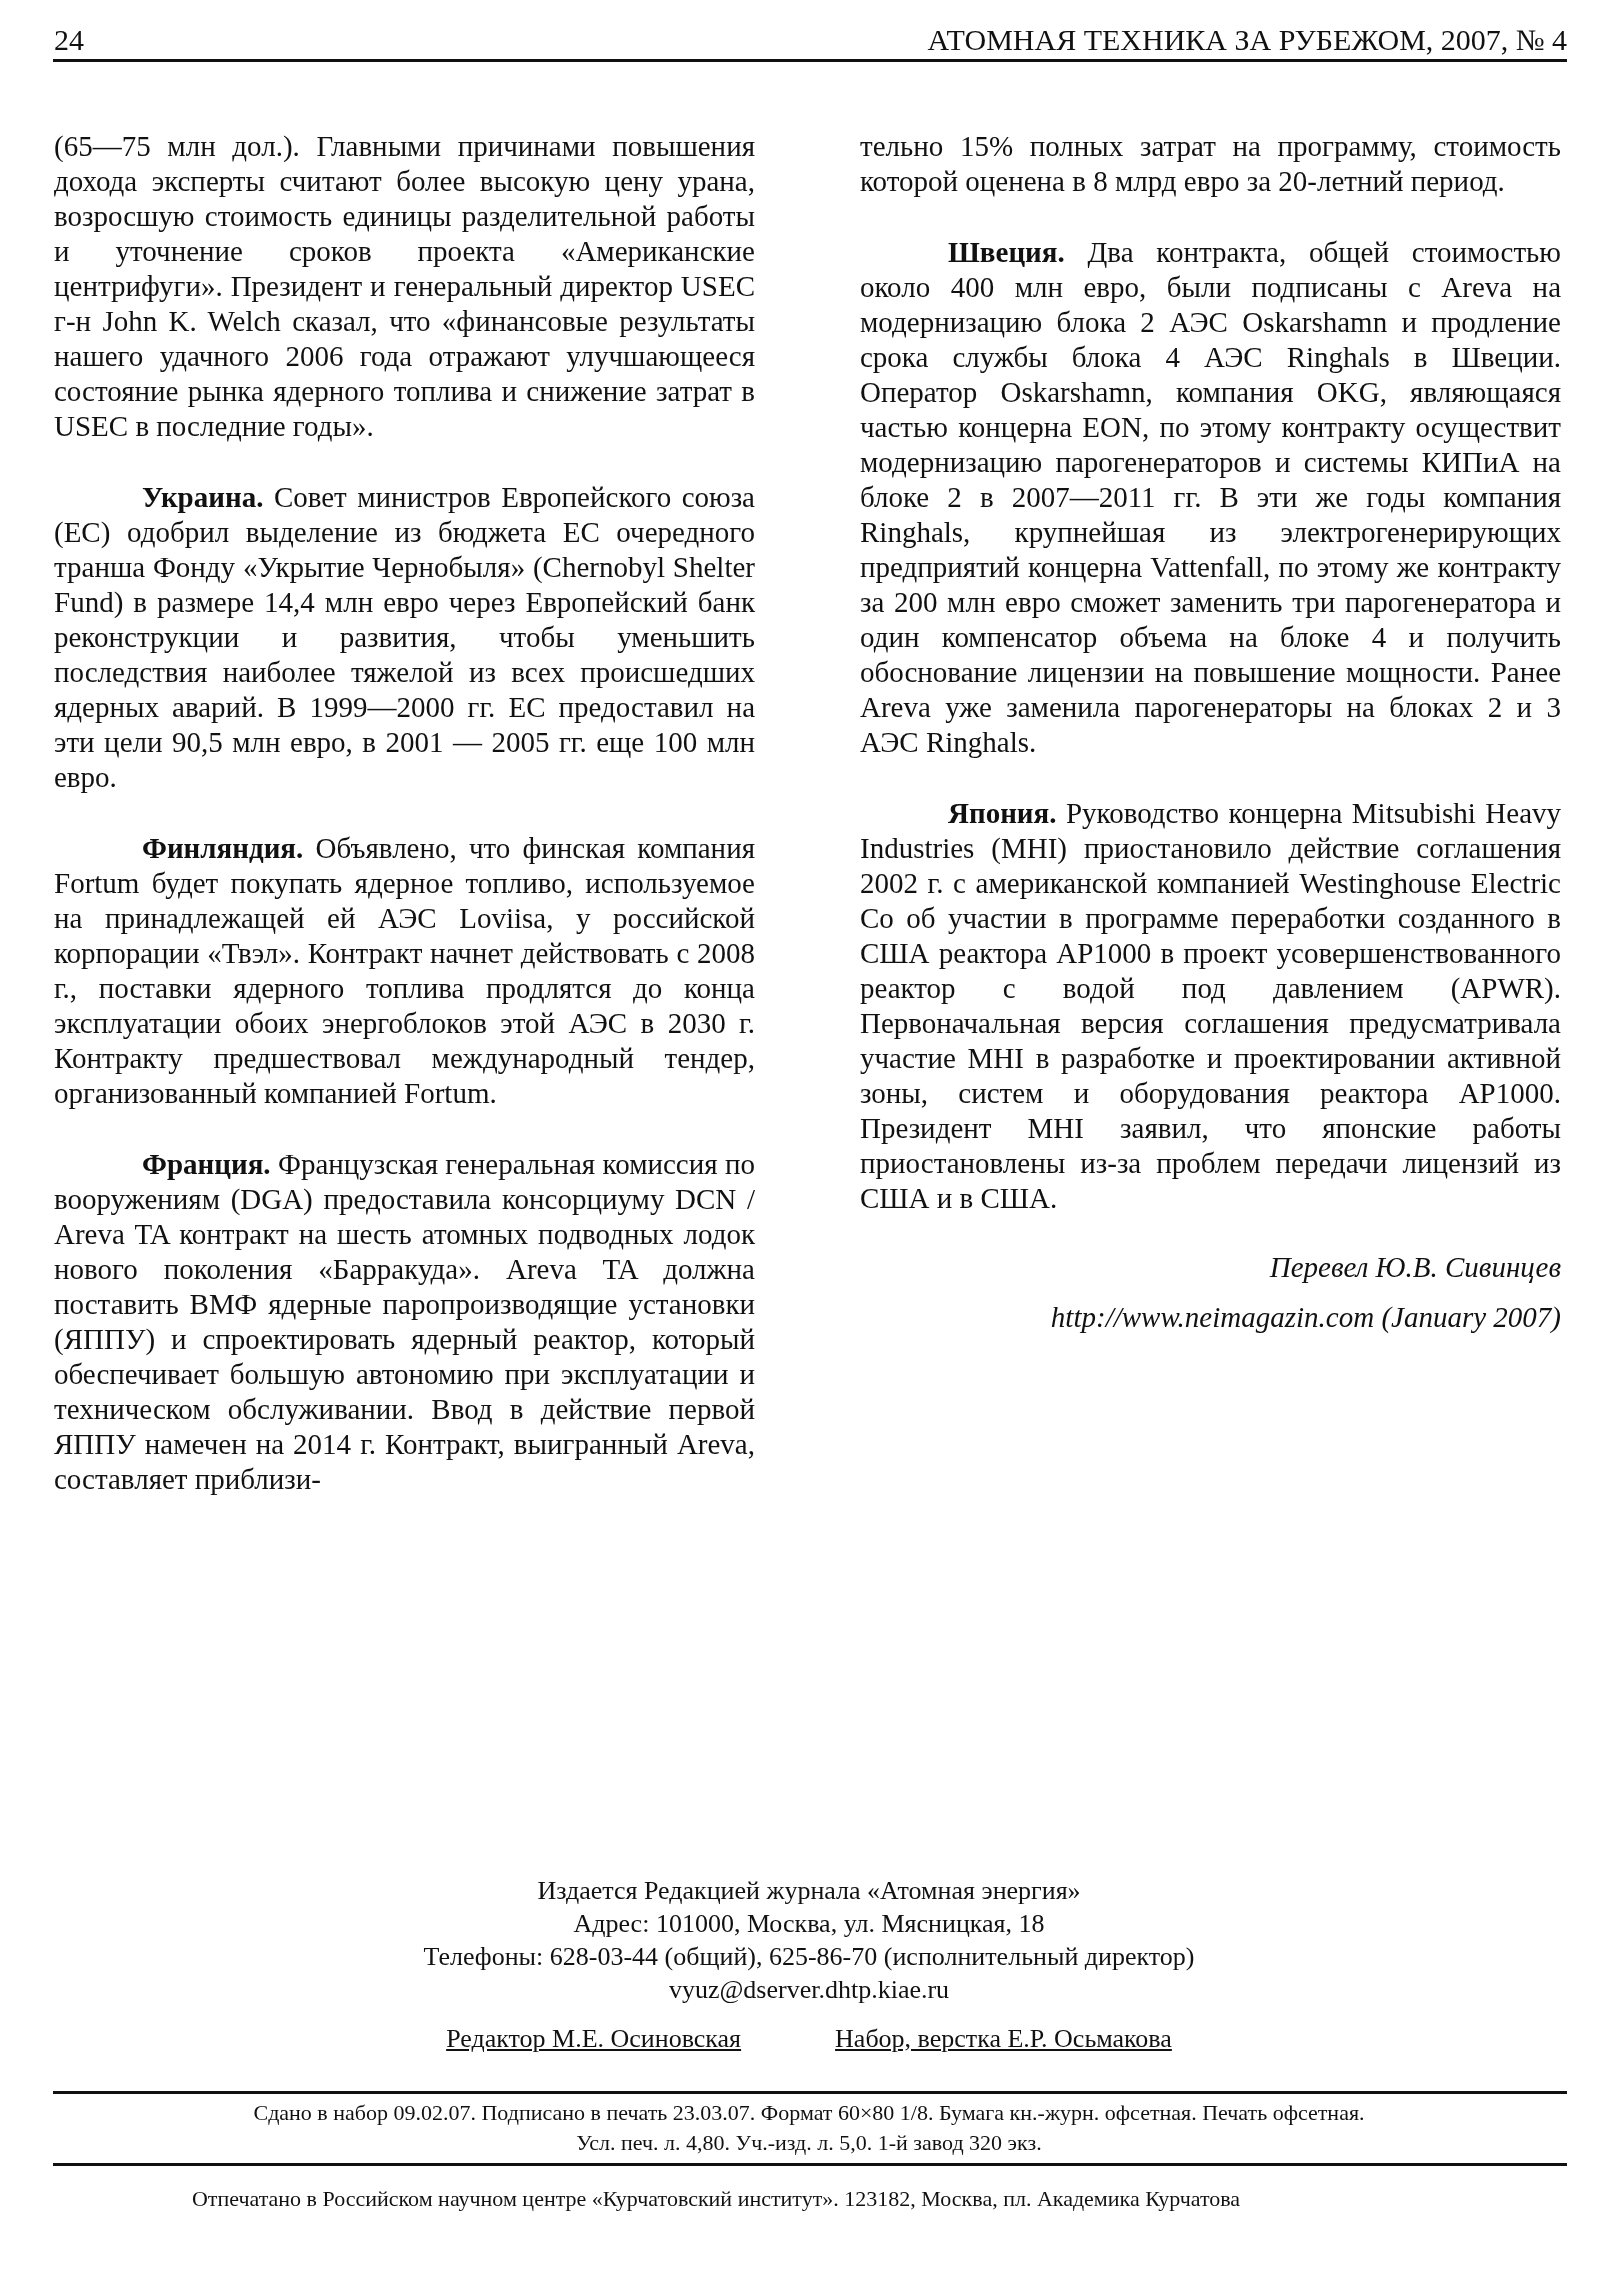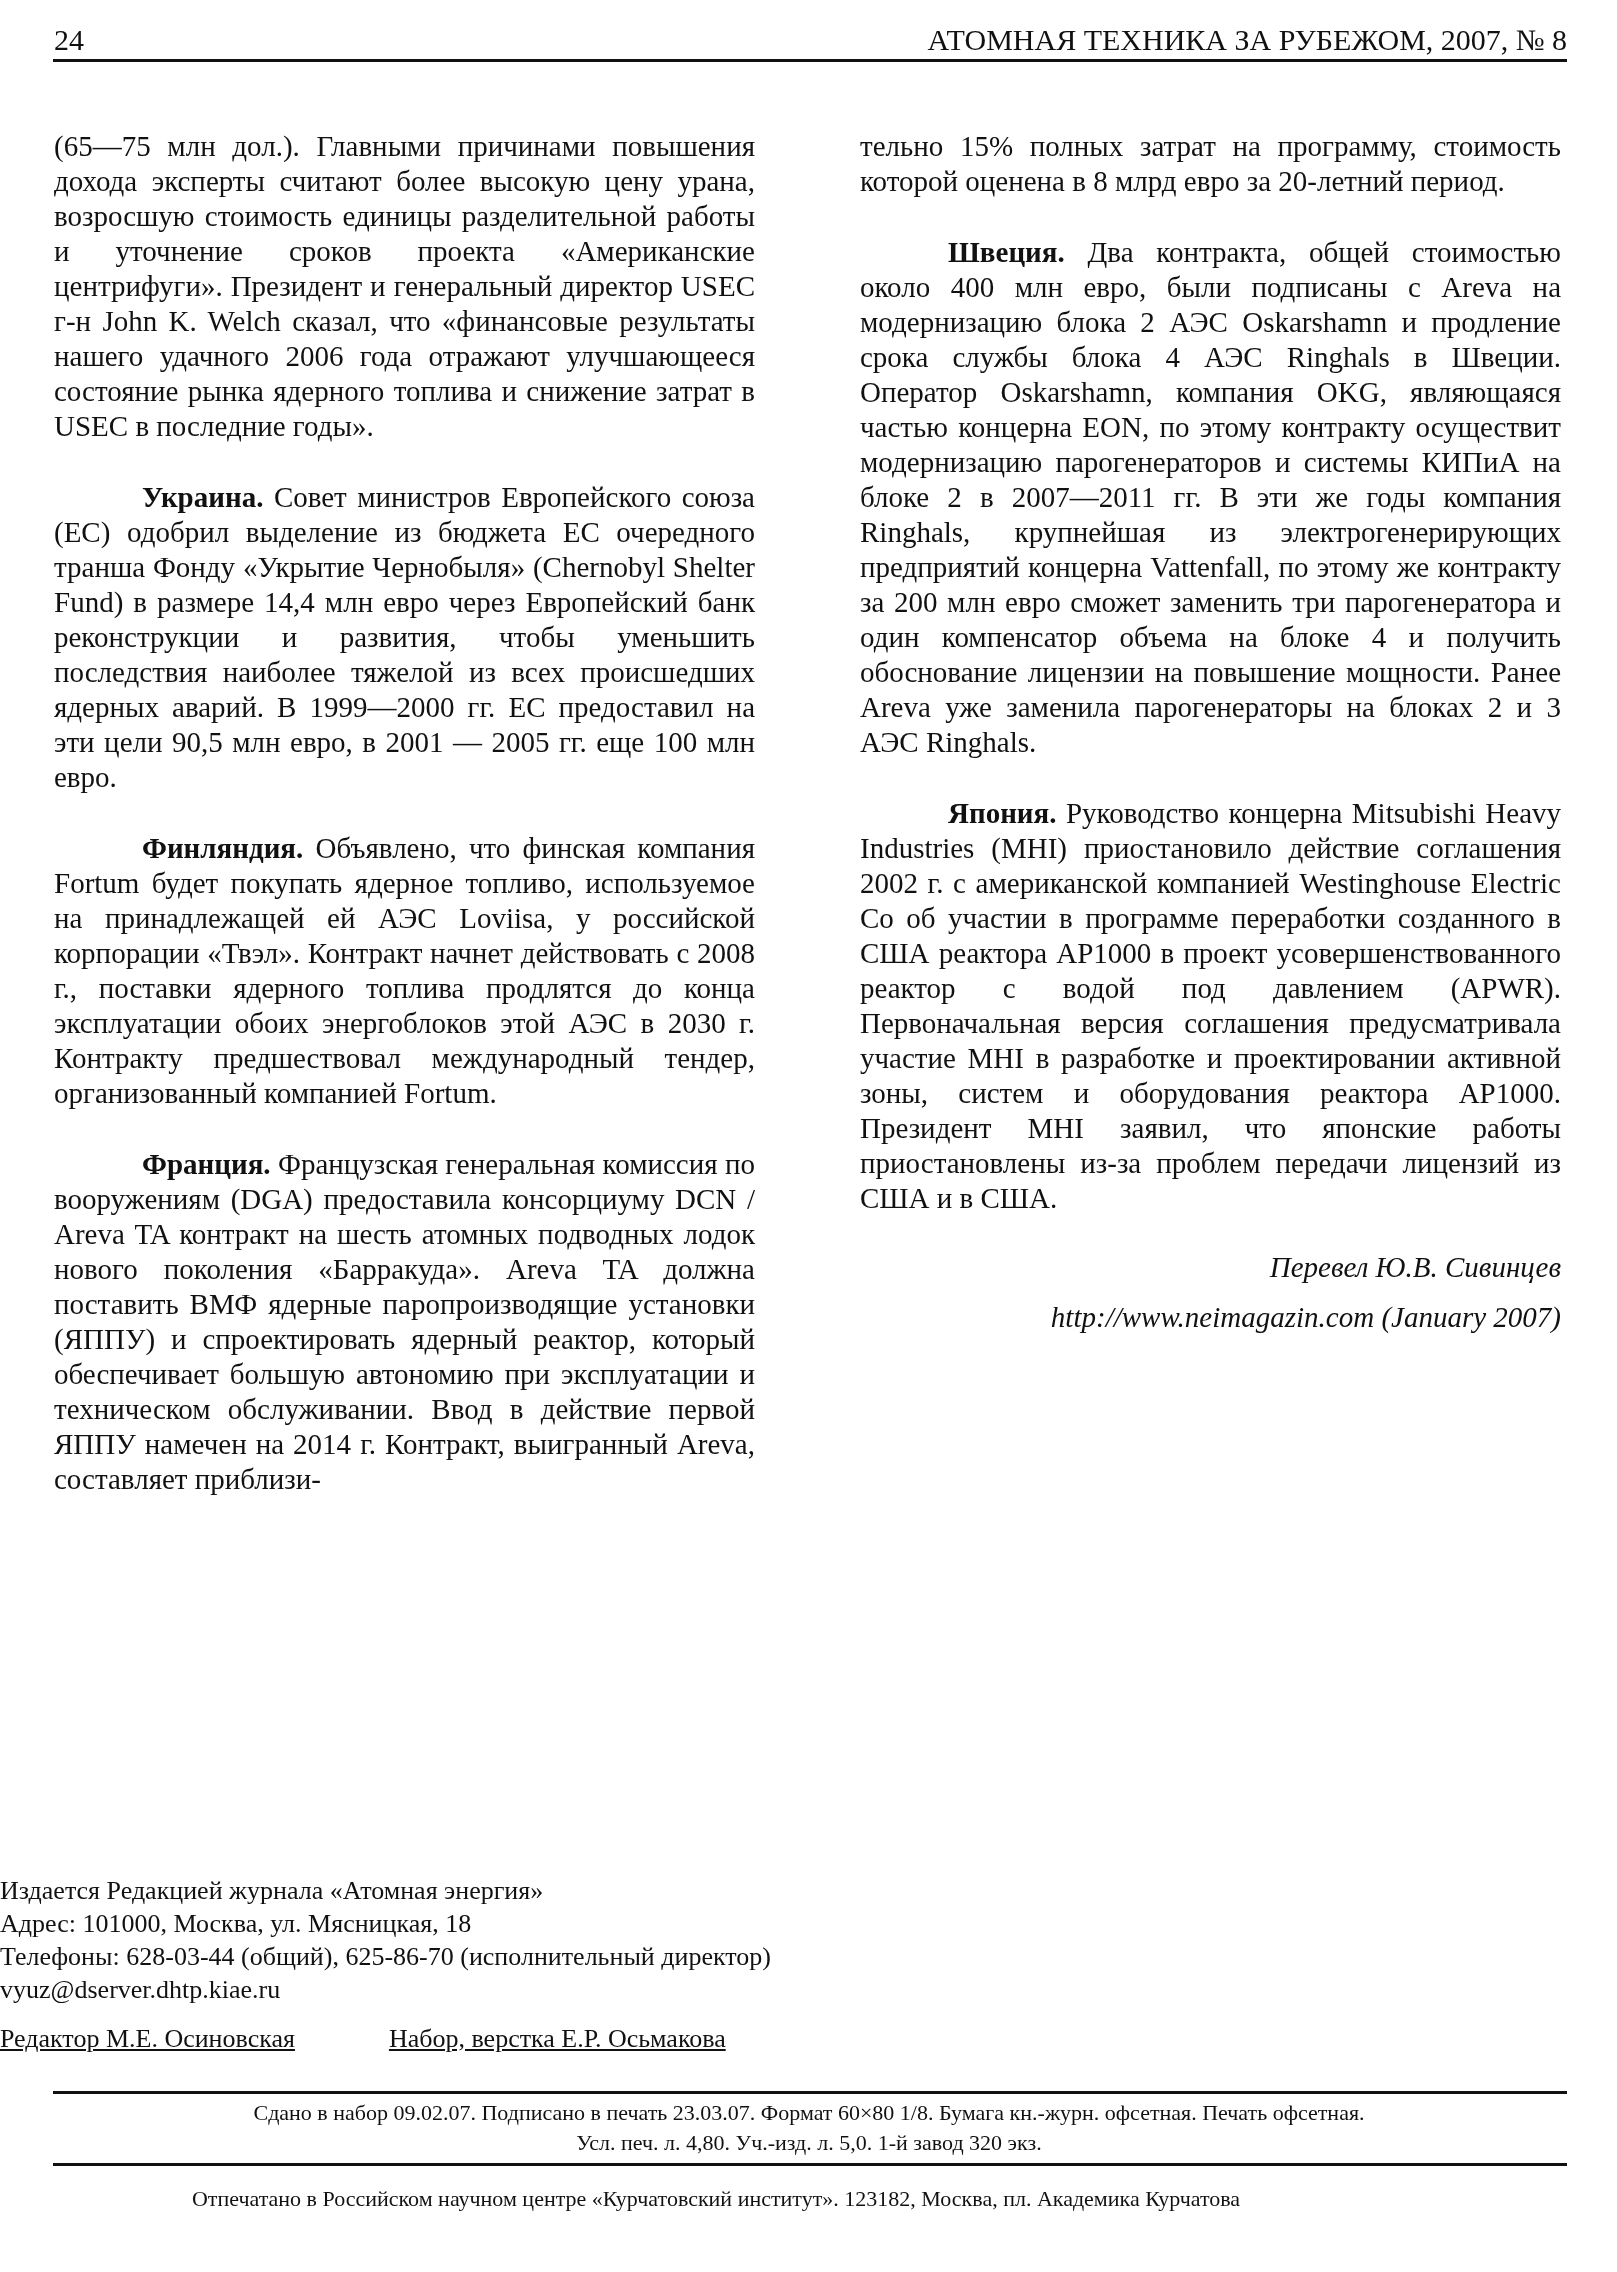--- a/index.html
+++ b/index.html
@@ -55,7 +55,7 @@
 
 <div class="running-head">
   <span class="pageno">24</span>
-  <span class="journal">АТОМНАЯ ТЕХНИКА ЗА РУБЕЖОМ, 2007, № 8</span>
+  <span class="journal">АТОМНАЯ ТЕХНИКА ЗА РУБЕЖОМ, 2007, № 4</span>
 </div>
 <div class="rule top"></div>
 

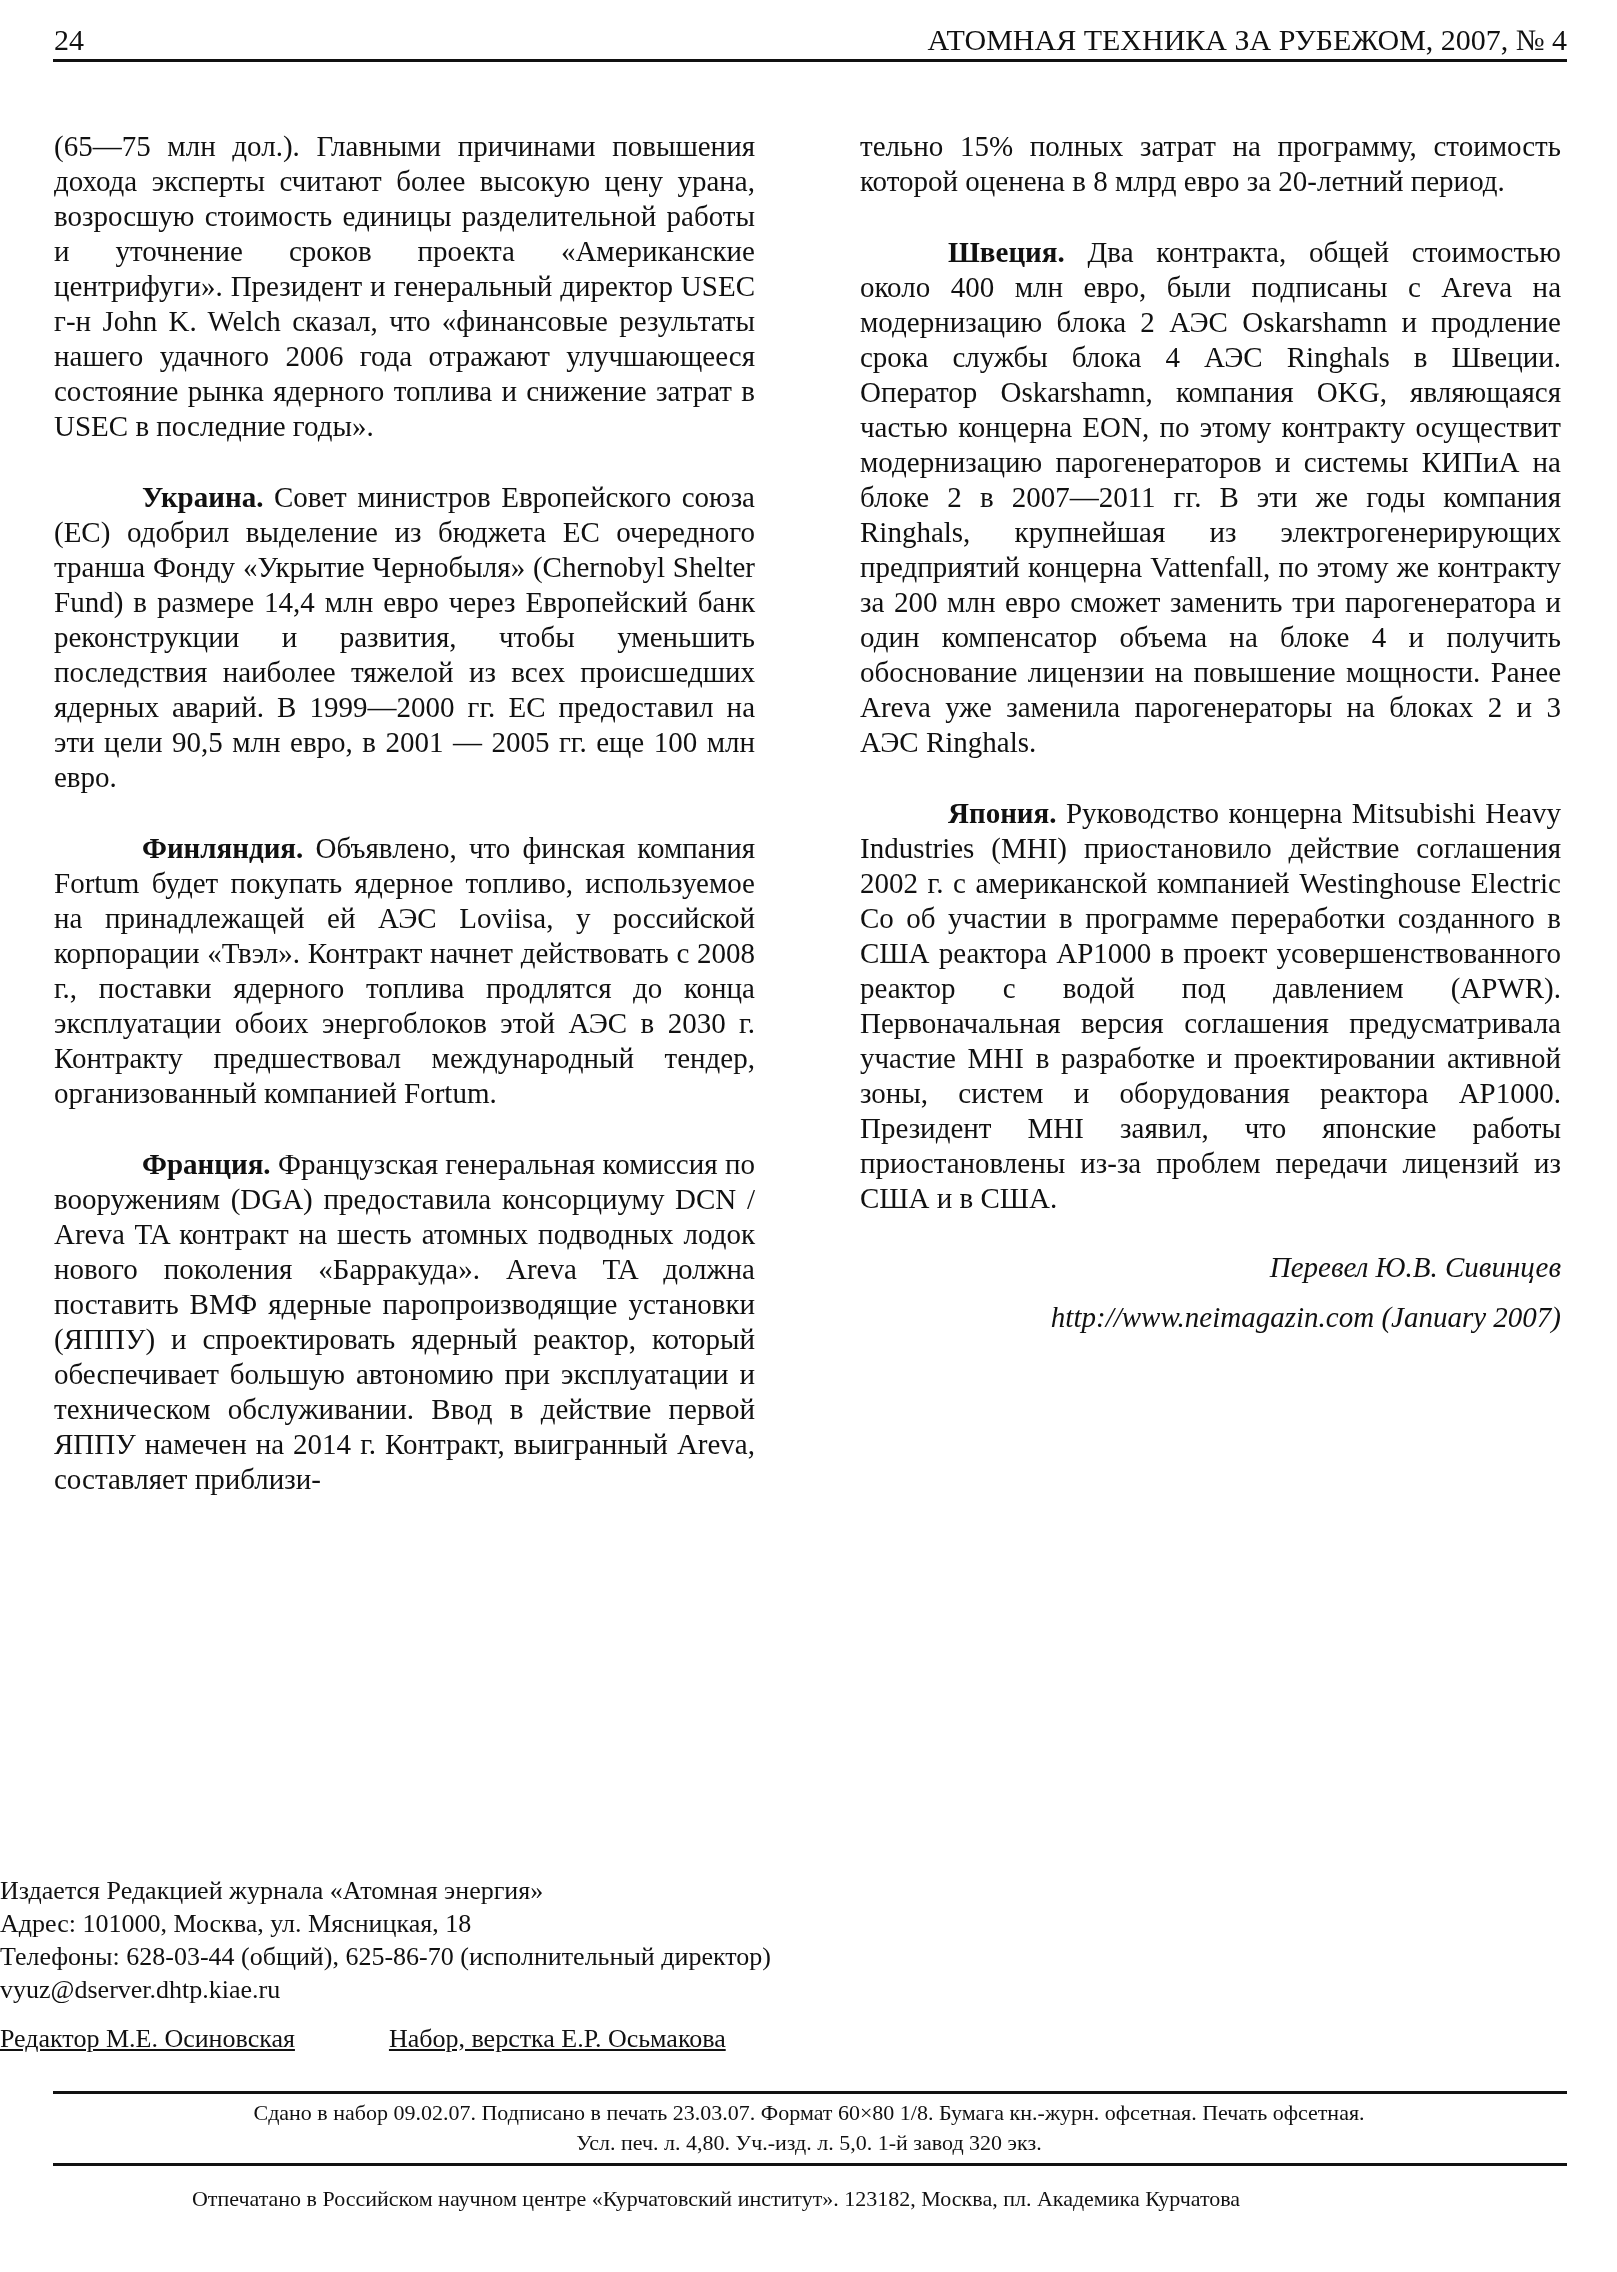--- a/index.html
+++ b/index.html
@@ -34,7 +34,7 @@
 
   .imprint {
     position: absolute; left: 0; width: 1618px; top: 1874px;
-    text-align: left; font-size: 26px; line-height: 33px;
+    text-align: center; font-size: 26px; line-height: 33px;
   }
   .imprint .line { display: block; }
   .imprint .staff { display: block; margin-top: 16px; }

